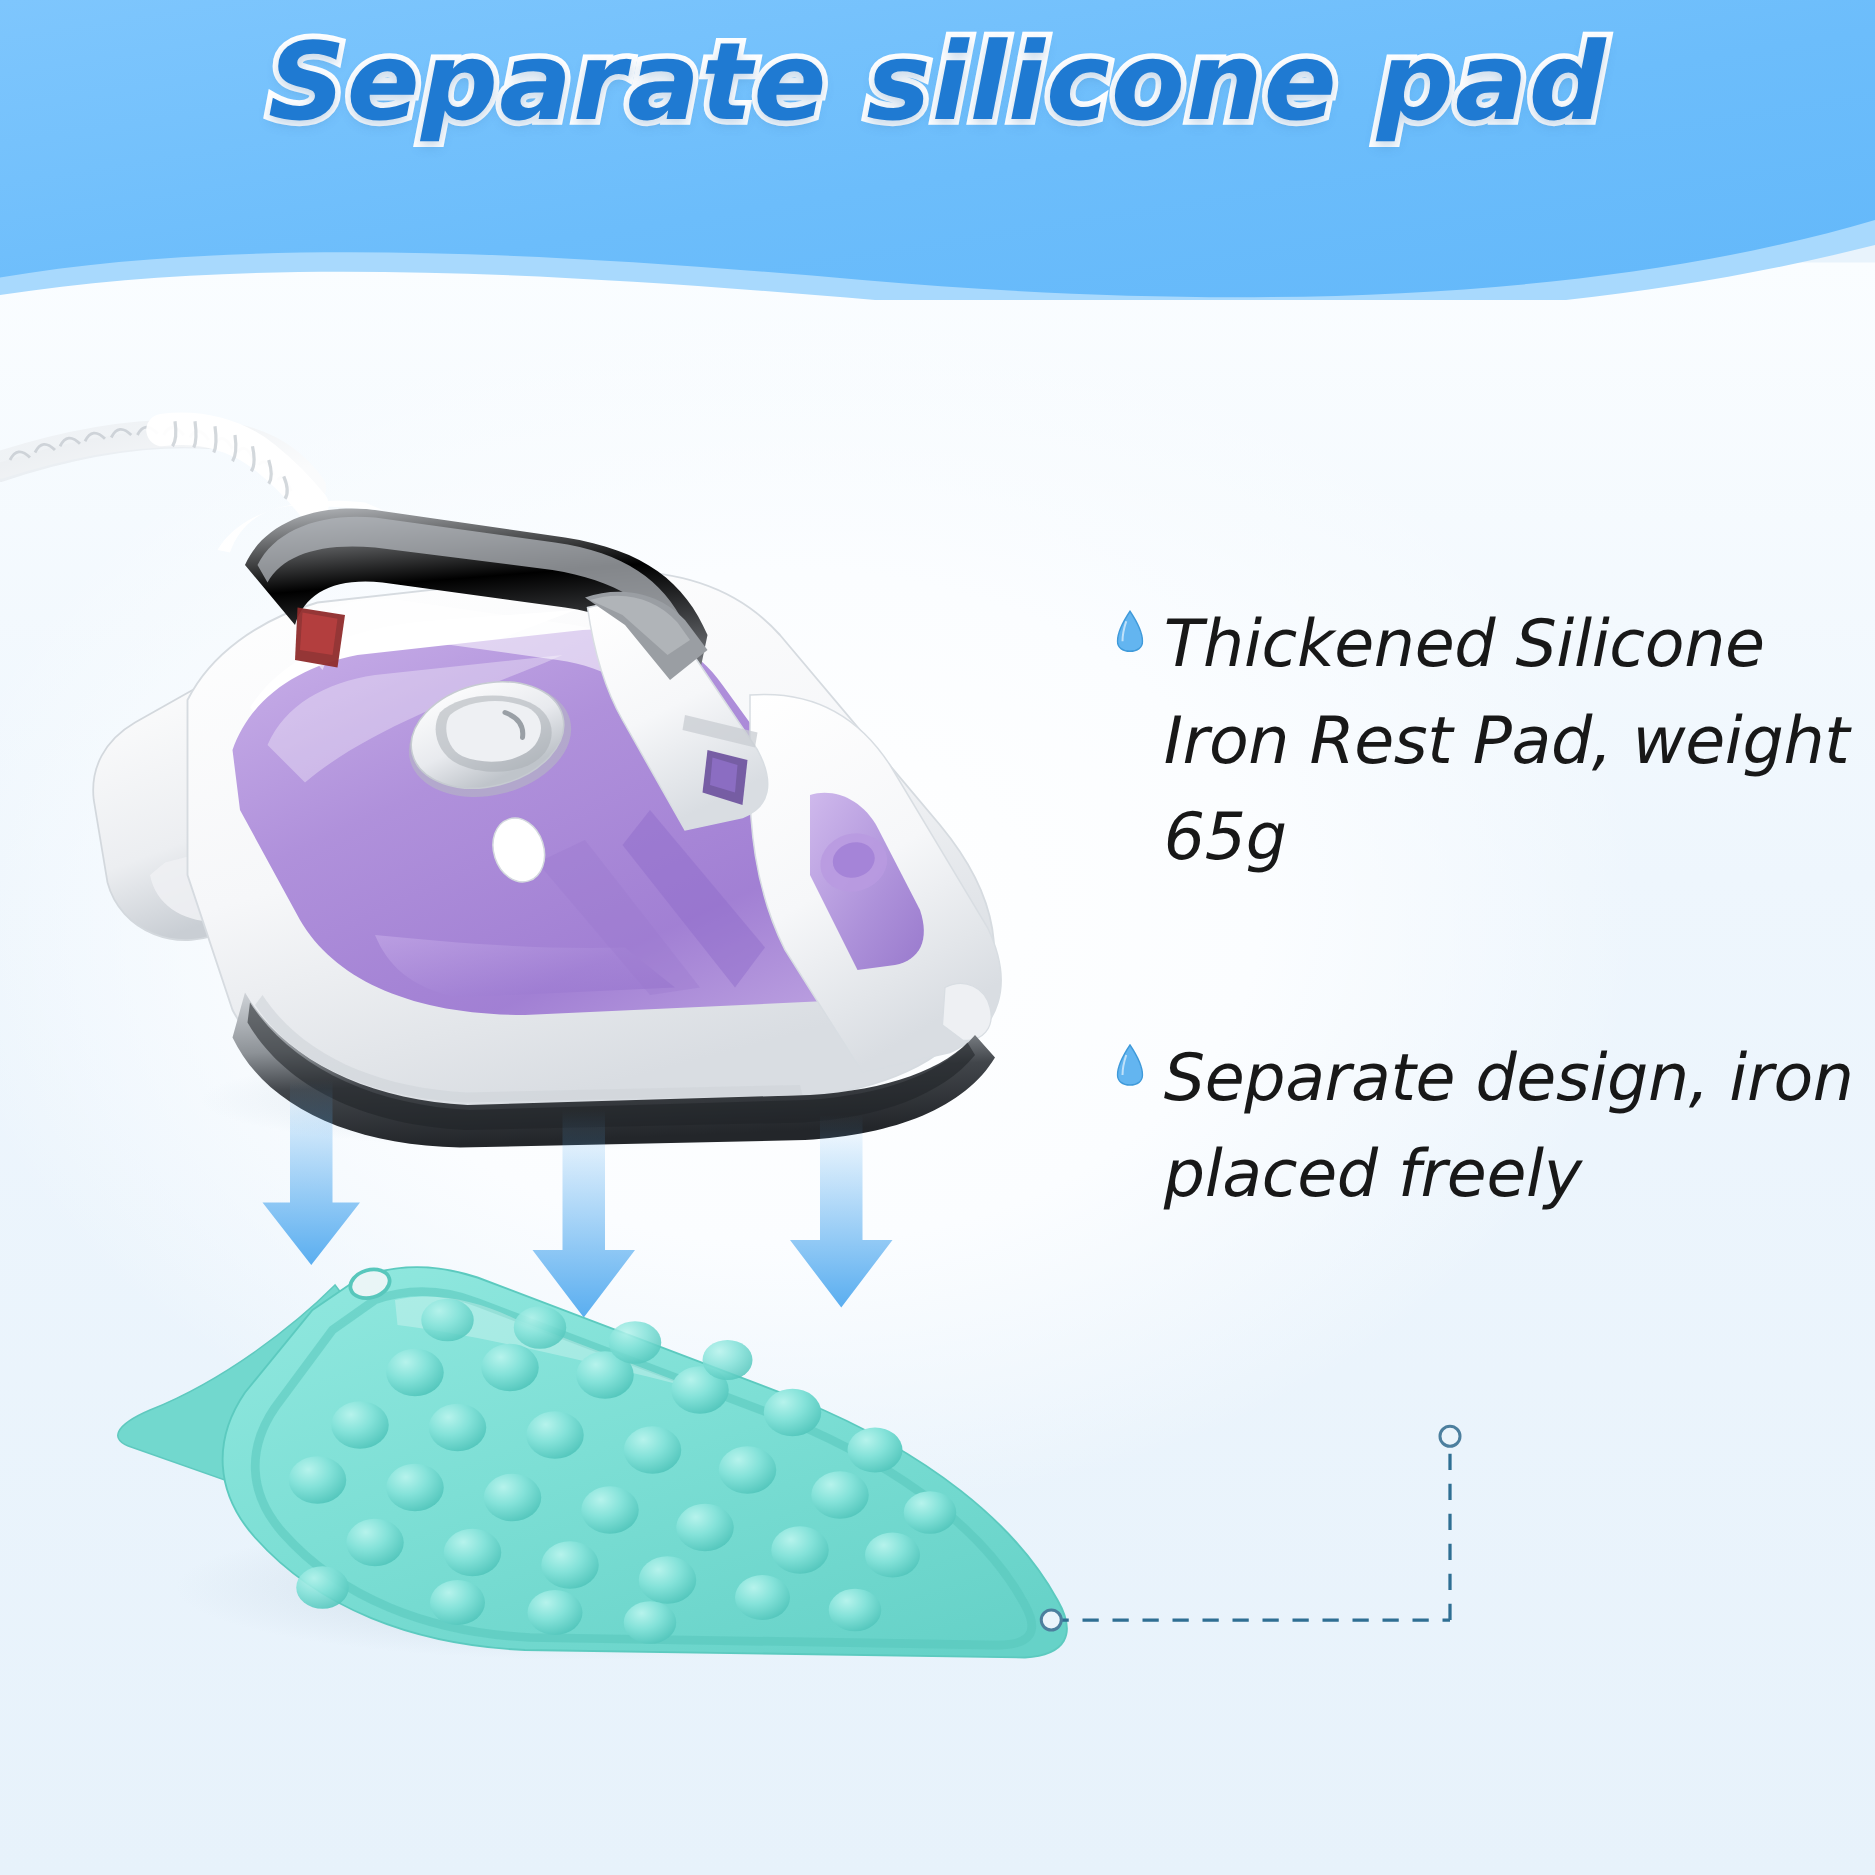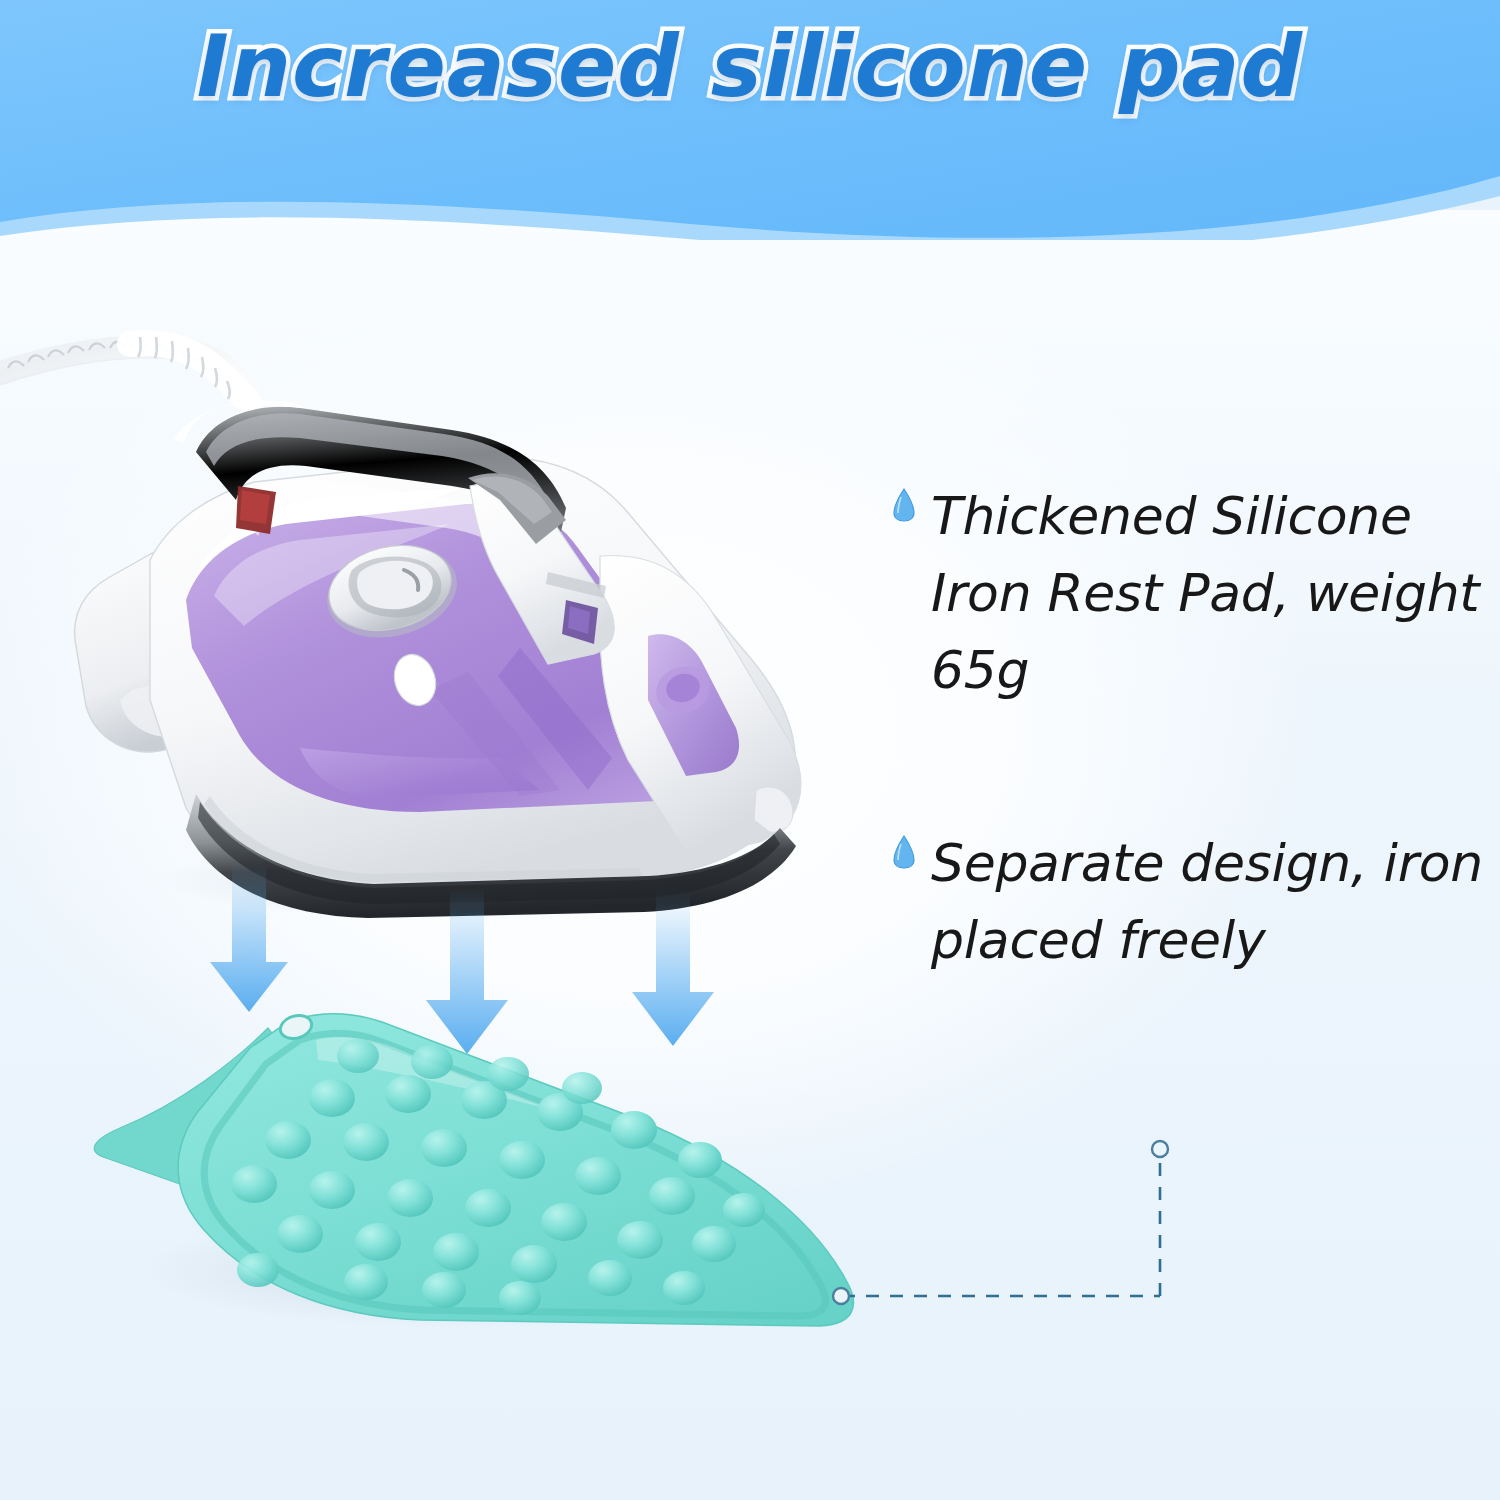--- a/index.html
+++ b/index.html
@@ -73,7 +73,7 @@
 
       <path d="M0 0 H1500 V176 C1290 238 1010 252 690 224 C420 200 190 190 0 222 Z" fill="url(#hdrG)"></path>
     </svg>
-    <div class="title">Increased silicone pad</div>
+    <div class="title">Separate silicone pad</div>
   </div>
 
   <svg class="stage" viewBox="0 0 1500 1500" style="position:absolute;left:0;top:0;">

